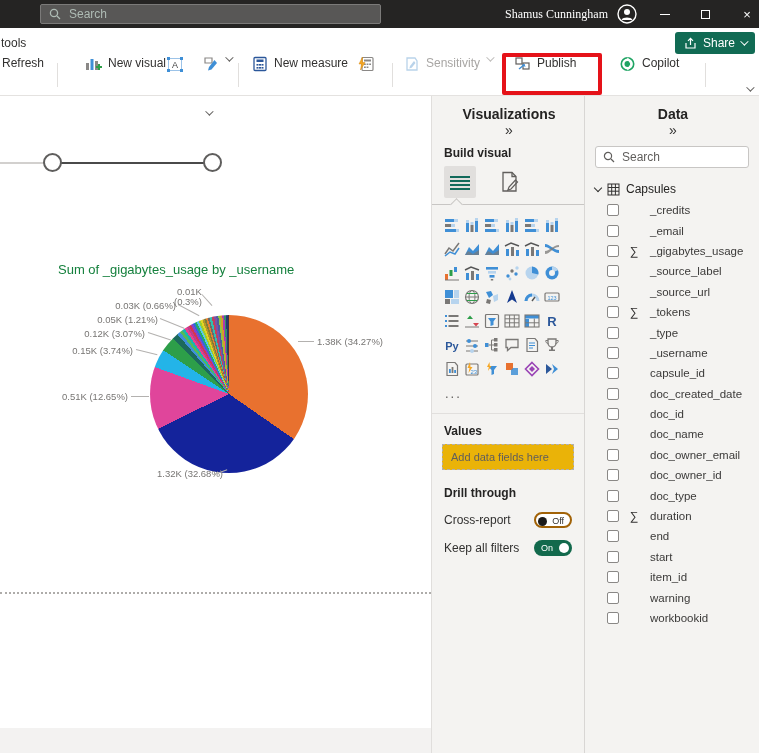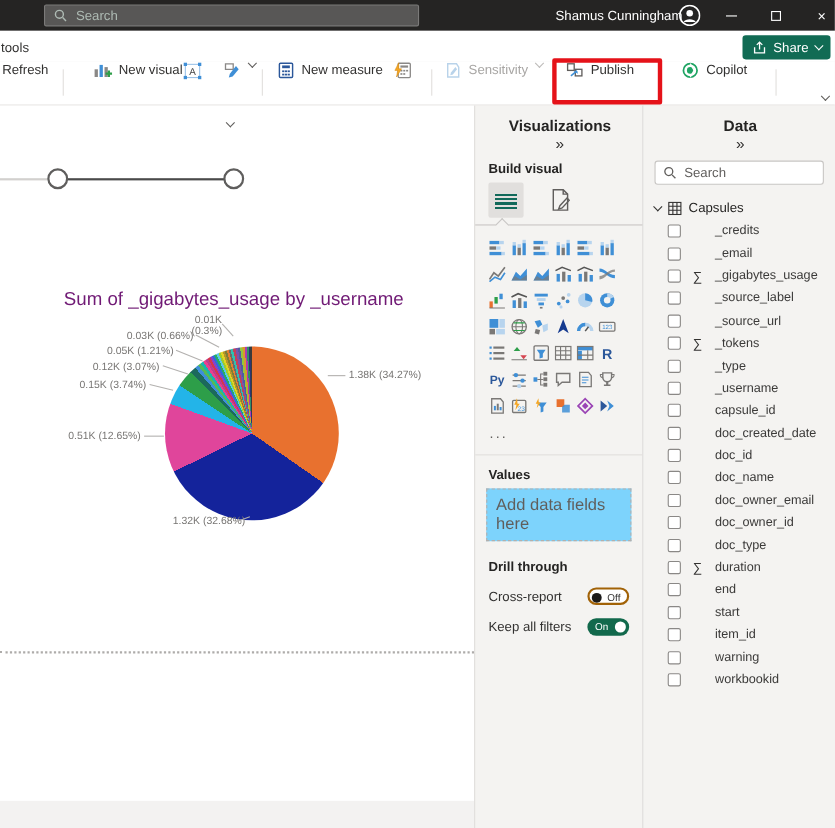--- a/index.html
+++ b/index.html
@@ -9,7 +9,7 @@
   
   .titlebar { position:absolute; left:0; top:0; width:759px; height:28px; background:#252423; color:#fff; }
   .tb-search { position:absolute; left:40px; top:4px; width:341px; height:20px; background:#585756; border:1px solid #7b7a79; border-radius:2px; display:flex; align-items:center; gap:8px; padding:0 8px; color:#aebbb4; font-size:12px; }
-  .tb-user { position:absolute; left:505px; top:0; height:28px; line-height:28px; font-size:12px; color:#ffffff; }
+  .tb-user { position:absolute; left:505px; top:0; height:28px; line-height:28px; font-size:12px; color:#ffffff;font-family:Liberation Serif, serif; }
   .tb-avatar { position:absolute; left:617px; top:4px; width:20px; height:20px; }
   .winbtn { position:absolute; top:0; width:34px; height:28px; display:flex; align-items:center; justify-content:center; color:#fff; font-size:13px; }
   .winbtn .sq { width:9px; height:9px; border:1px solid #fff; display:inline-block; }

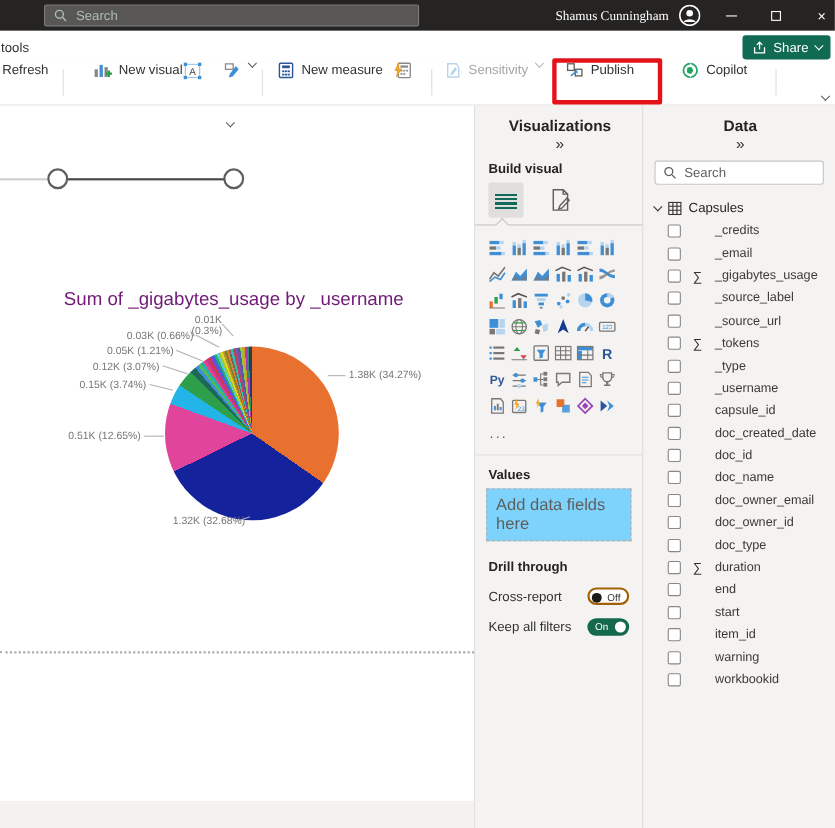--- a/index.html
+++ b/index.html
@@ -36,7 +36,7 @@
   .sl-track-l { position:absolute; left:0; top:66px; width:45px; height:2px; background:#d2d0ce; }
   .sl-track { position:absolute; left:52px; top:66px; width:162px; height:2px; background:#4a4a4a; }
   .sl-handle { position:absolute; top:57px; width:19px; height:19px; border:2px solid #5f5e5d; border-radius:50%; background:#fff; }
-  .pie-title { position:absolute; left:58px; top:166px; font-size:17px; color:#701a75; }
+  .pie-title { position:absolute; left:58px; top:166px; font-size:13px; color:#15803d; }
   .pie { position:absolute; left:150px; top:219px; width:158px; height:158px; border-radius:50%; }
   .callout { position:absolute; font-size:9.5px; color:#777573; white-space:nowrap; }
   .callout.r { text-align:right; }

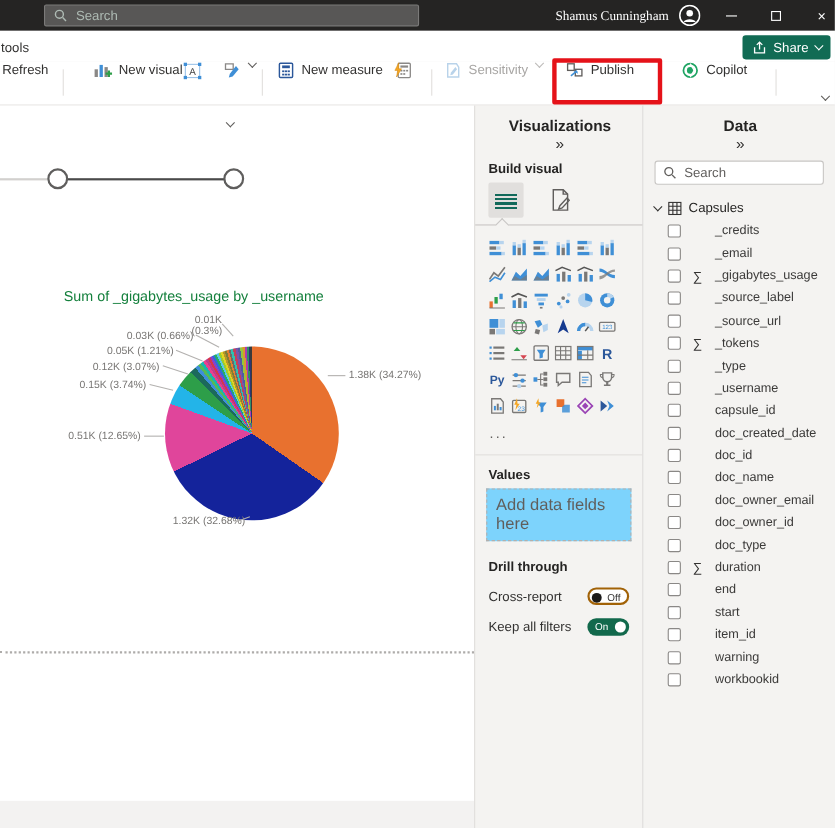--- a/index.html
+++ b/index.html
@@ -48,7 +48,7 @@
   .pane-title { font-size:14px; font-weight:bold; color:#252423; }
   .dbl-chev { font-size:14px; color:#323130; }
   .sec-label { font-size:12px; font-weight:bold; color:#252423; padding:10px 12px 6px 12px; }
-  .well { margin:0 10px; background:#7dd3fc; border:1px dashed #b3b0ad; border-radius:0; font-size:15px; color:#605e5c; padding:6px 8px; }
+  .well { margin:0 10px; background:#eab308; border:1px dashed #b3b0ad; border-radius:0; font-size:11px; color:#605e5c; padding:6px 8px; }
 
   
   .vizpane { position:absolute; left:431px; top:96px; width:154px; height:657px; background:#f4f3f1; border-left:1px solid #e0dedc; border-right:1px solid #d8d6d4; }

